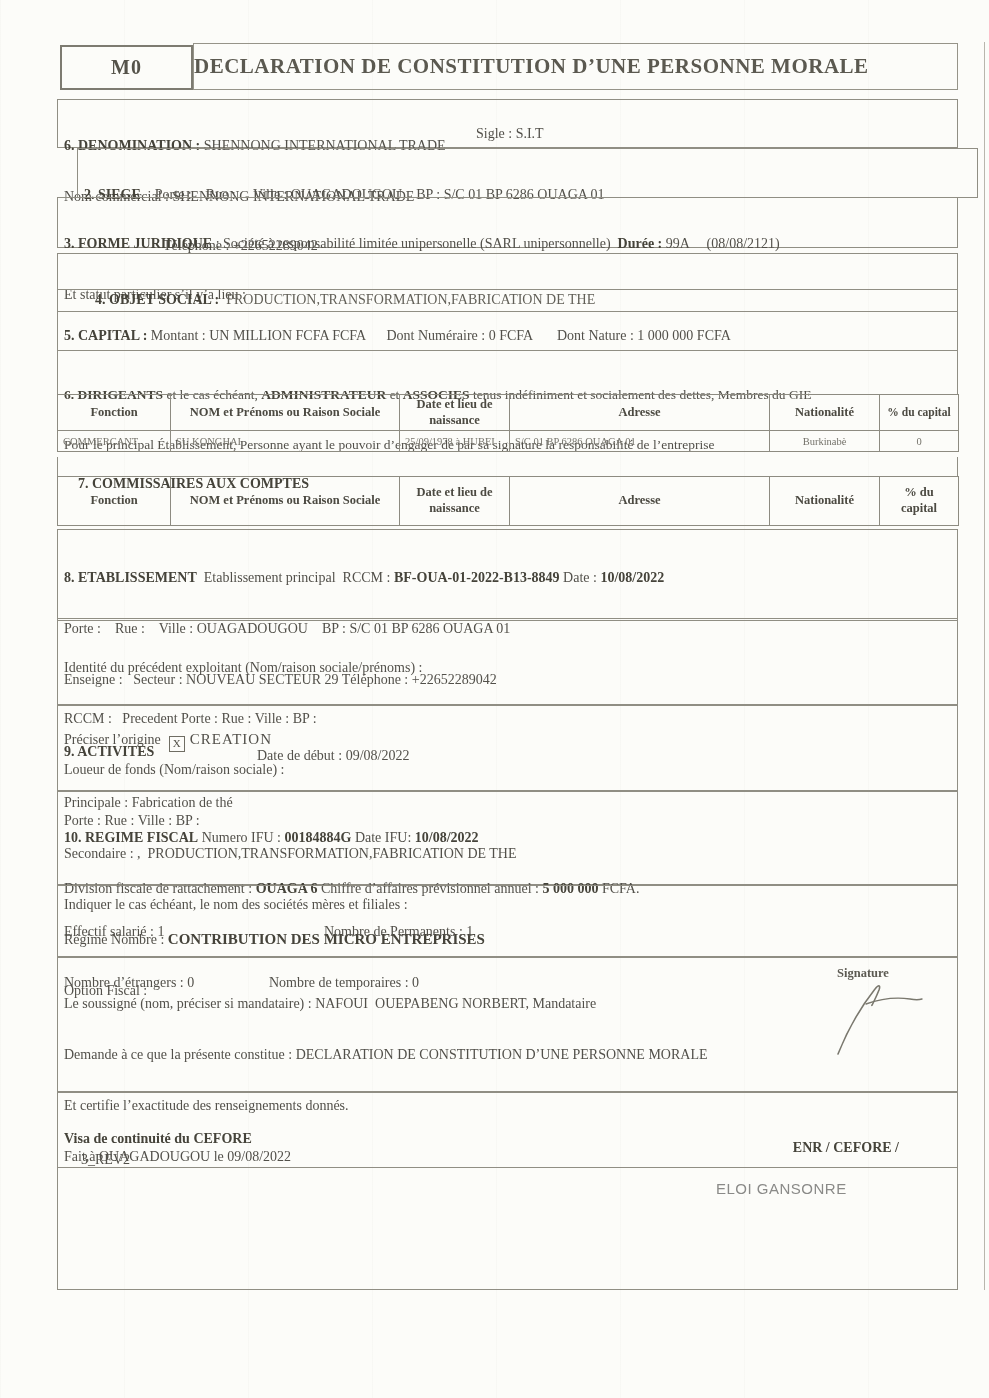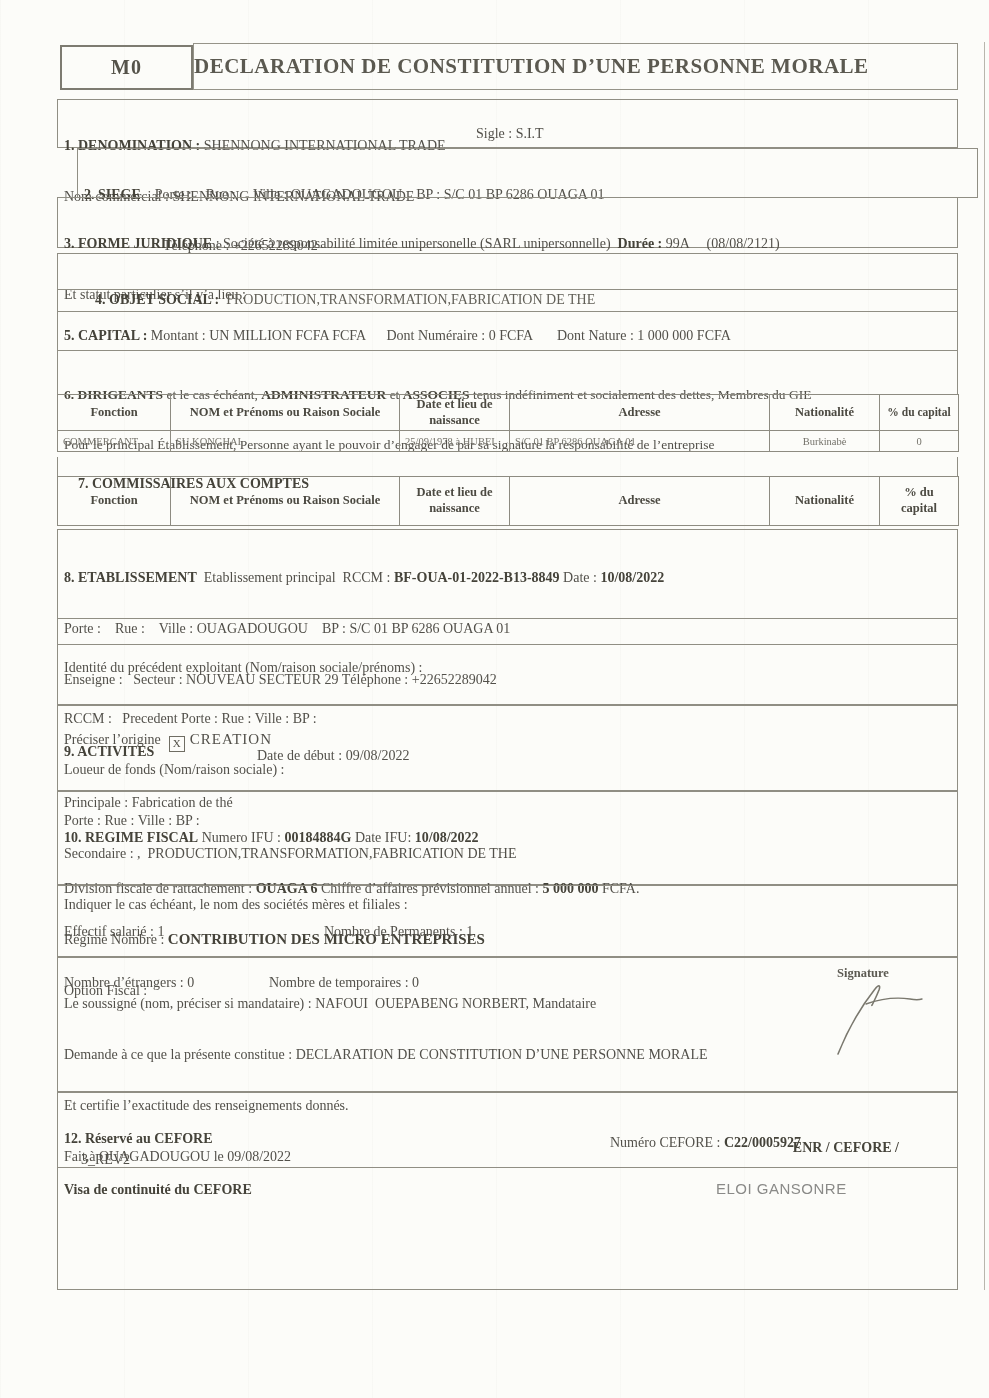--- a/index.html
+++ b/index.html
@@ -85,7 +85,7 @@
     </div>
 
   <div class="box" id="b1">
-    <div class="line"><span class="b">1. DENOMINATION :</span><span> SHENNONG INTERNATIONAL TRADE</span></div>
+    <div class="line"><span class="b">6. DENOMINATION :</span><span> SHENNONG INTERNATIONAL TRADE</span></div>
     <div class="line"><span>Nom commercial :</span><span> SHENNONG INTERNATIONAL TRADE</span></div>
     <span class="abs sigle">Sigle : S.I.T</span>
   </div>

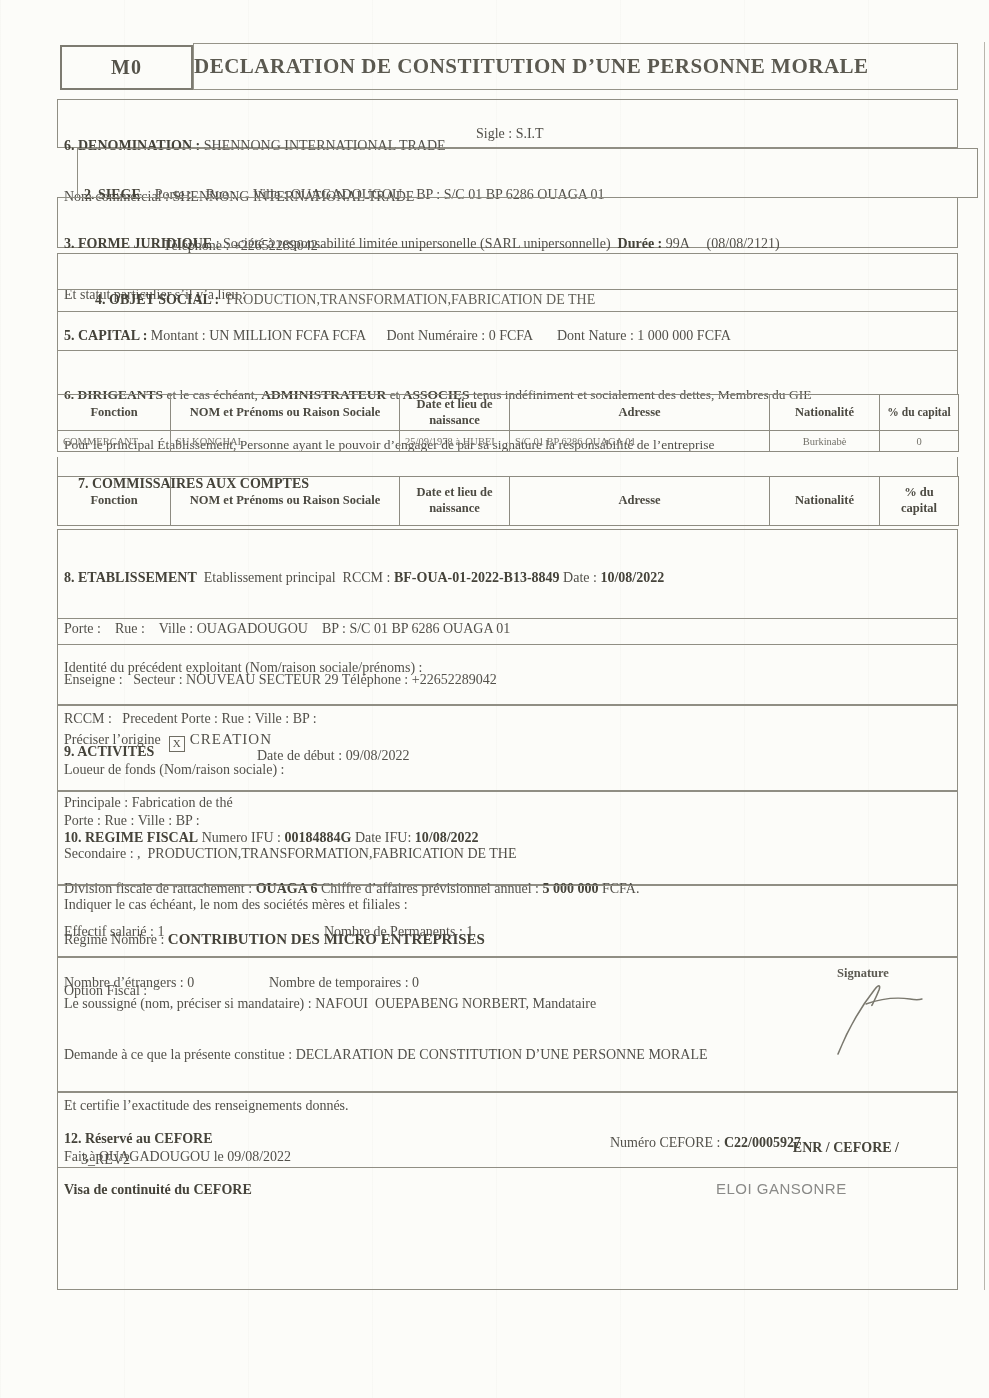--- a/index.html
+++ b/index.html
@@ -30,7 +30,7 @@
   #b6i { top:350px; height:44px; border-bottom:none; font-size:13.5px; line-height:16.5px; }
   #strip7 { top:457px; height:19px; border-top:none; border-bottom:none; padding-top:1px; }
   #strip7 .t7 { font-size:14px; }
-  #b8 { top:529px; height:116px; padding-top:5px; }
+  #b8 { top:529px; height:92px; padding-top:5px; }
   #bident { top:618px; height:87px; padding-top:6px; }
   #b9  { top:705px; height:86px; }
   #b10 { top:791px; height:94px; }

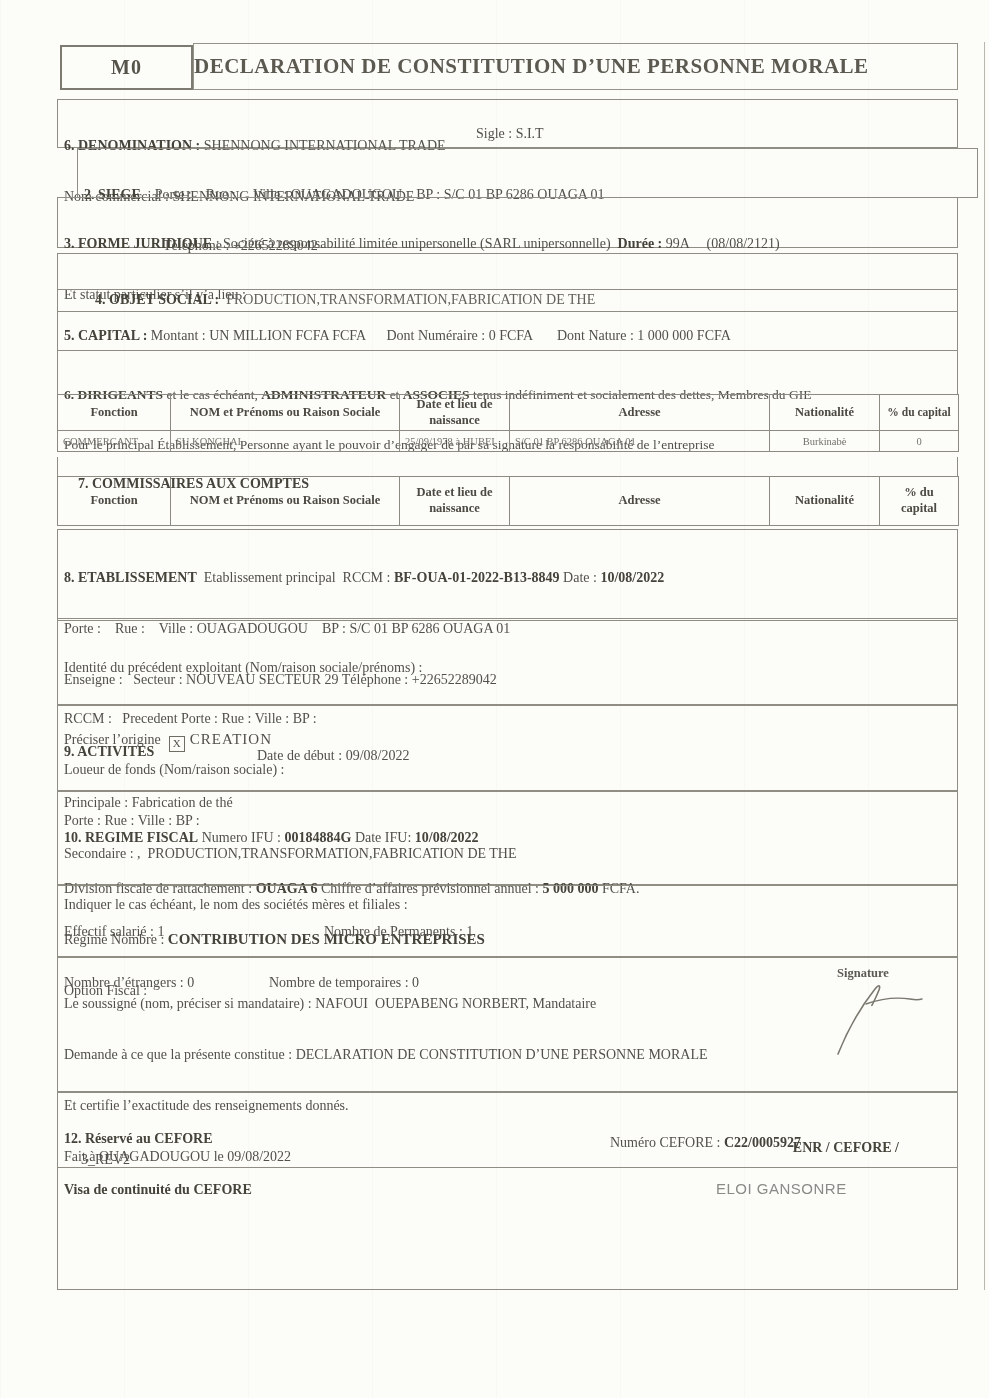--- a/index.html
+++ b/index.html
@@ -213,7 +213,6 @@
   </div>
 
   <div class="box" id="b12">
-    <div class="line"><span class="b">12. Réservé au CEFORE</span><span class="abs numero"><span>Numéro CEFORE : </span><span class="b">C22/0005927</span></span></div>
     <div class="line"><span class="b">Visa de continuité du CEFORE</span></div>
     <span class="abs enr">ENR / CEFORE /</span>
     <span class="abs rev">3_REV2</span>

